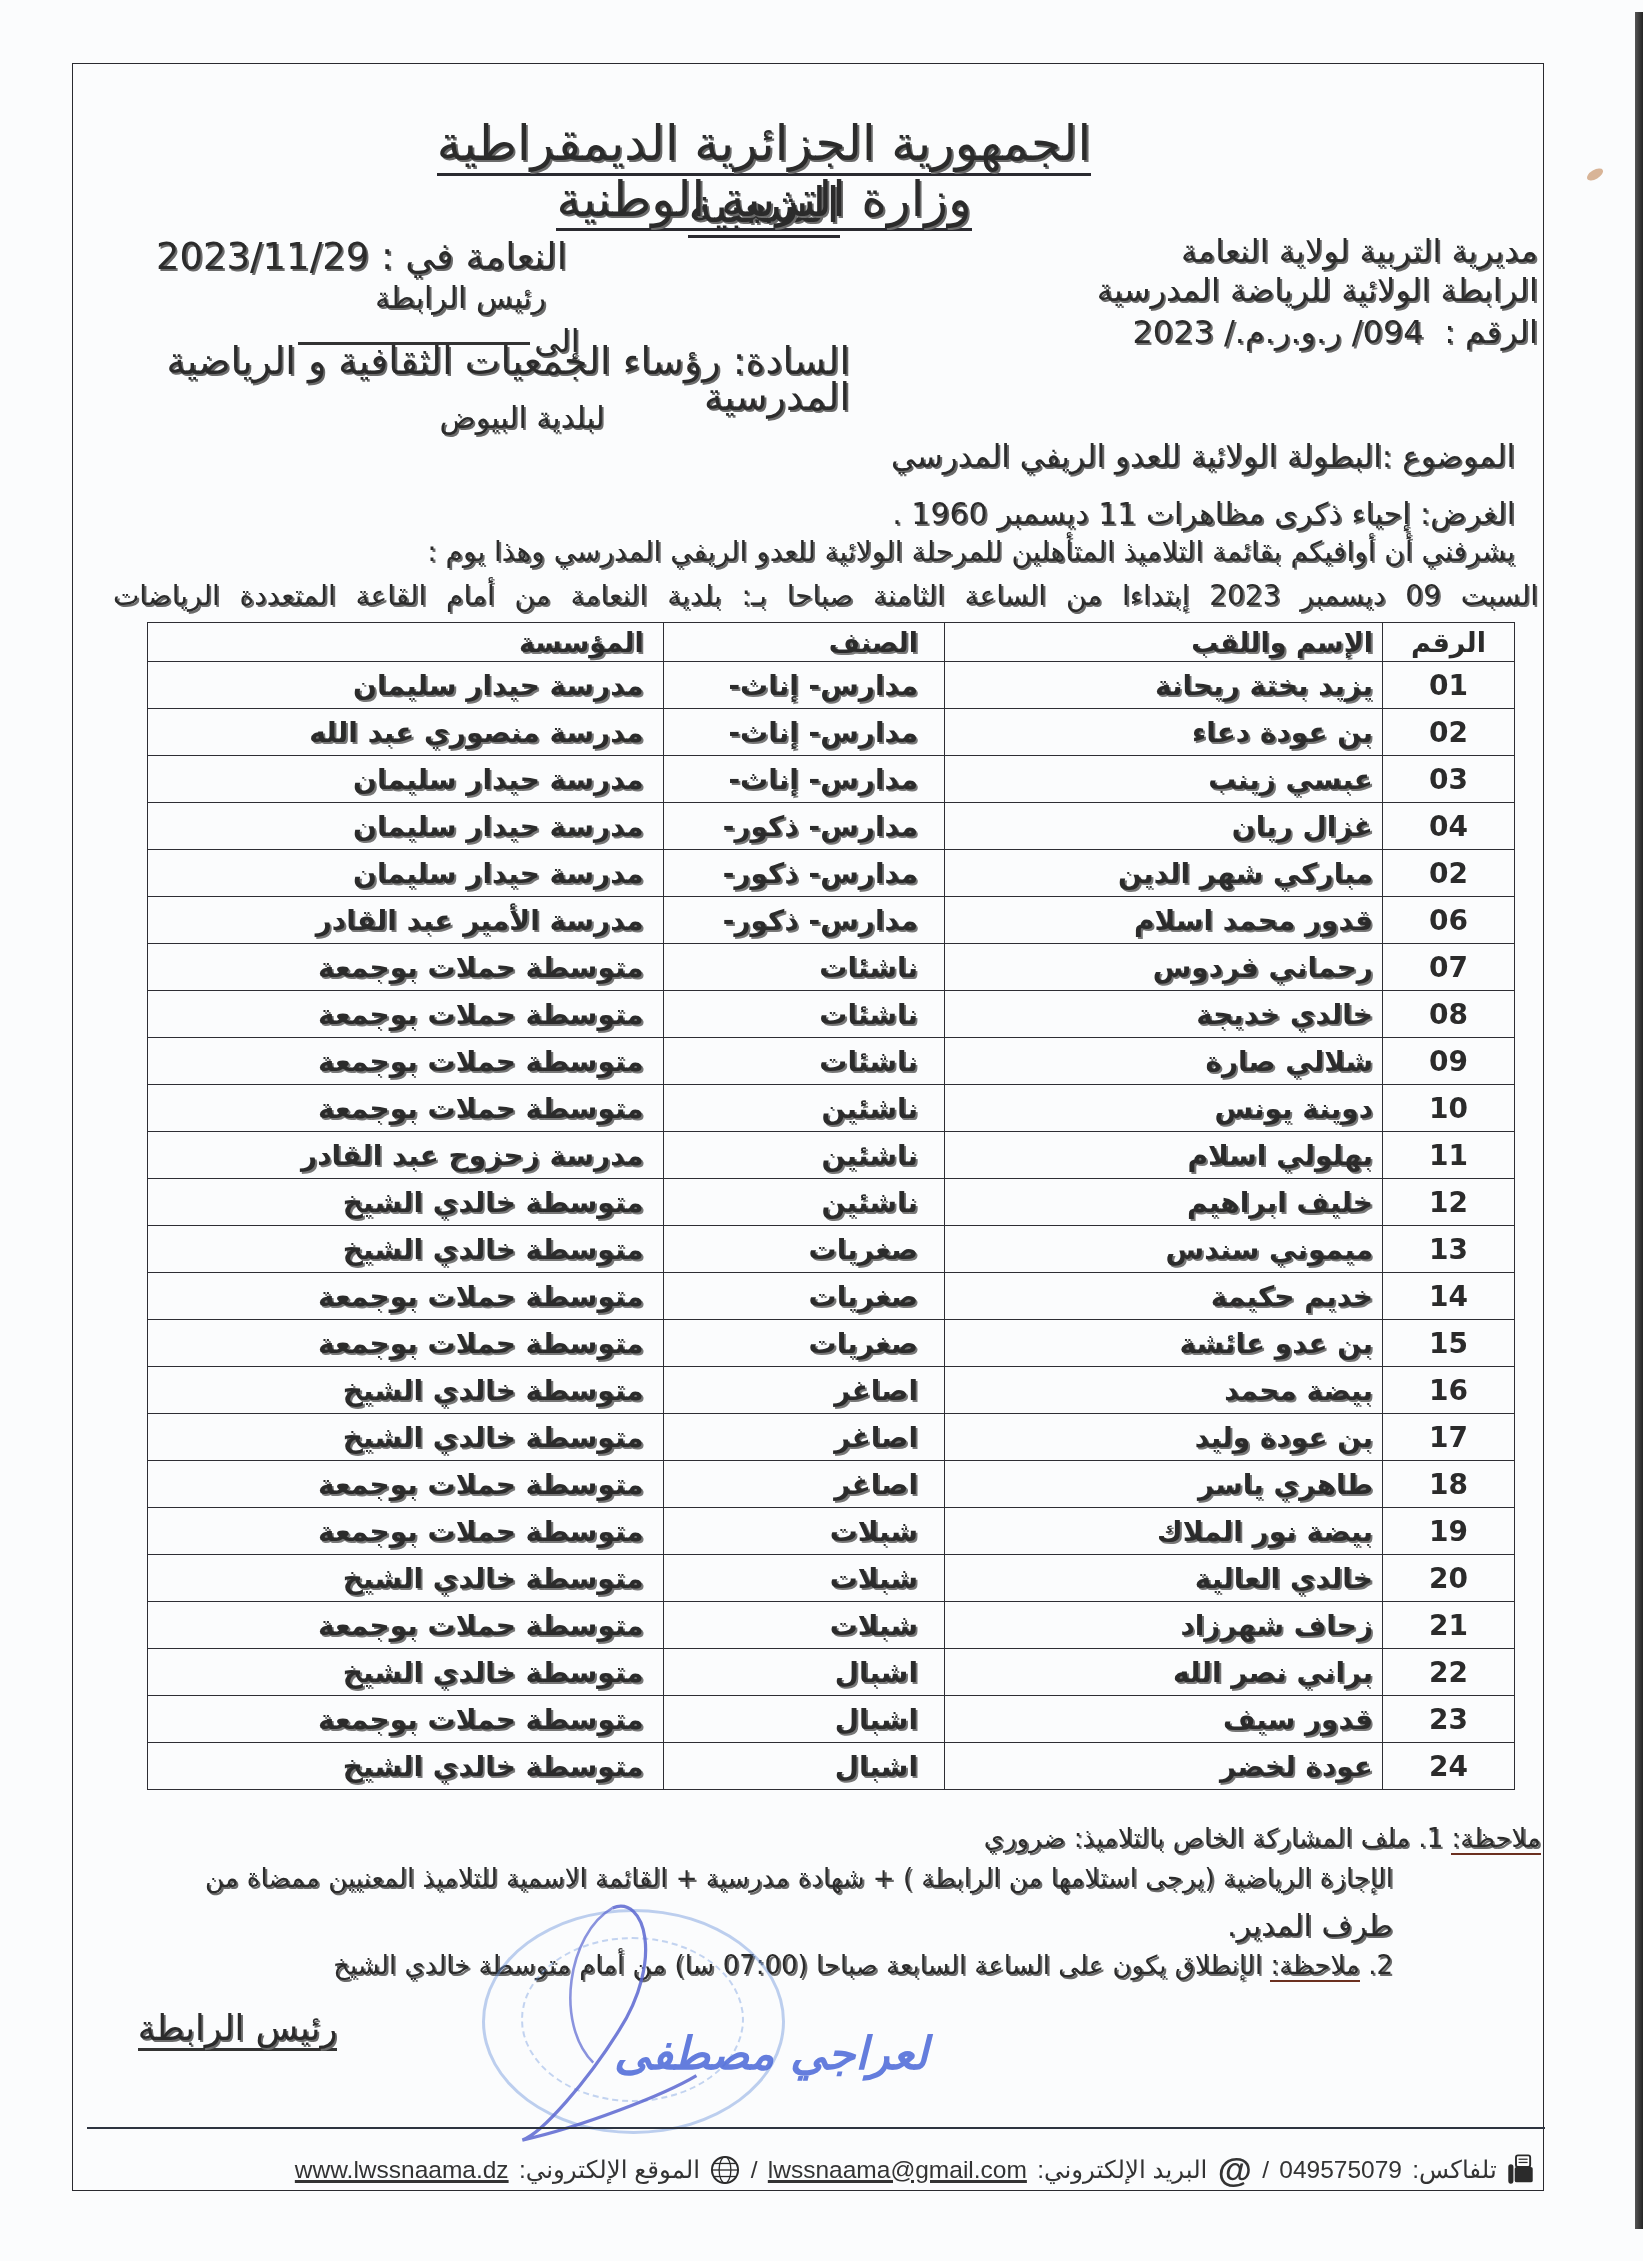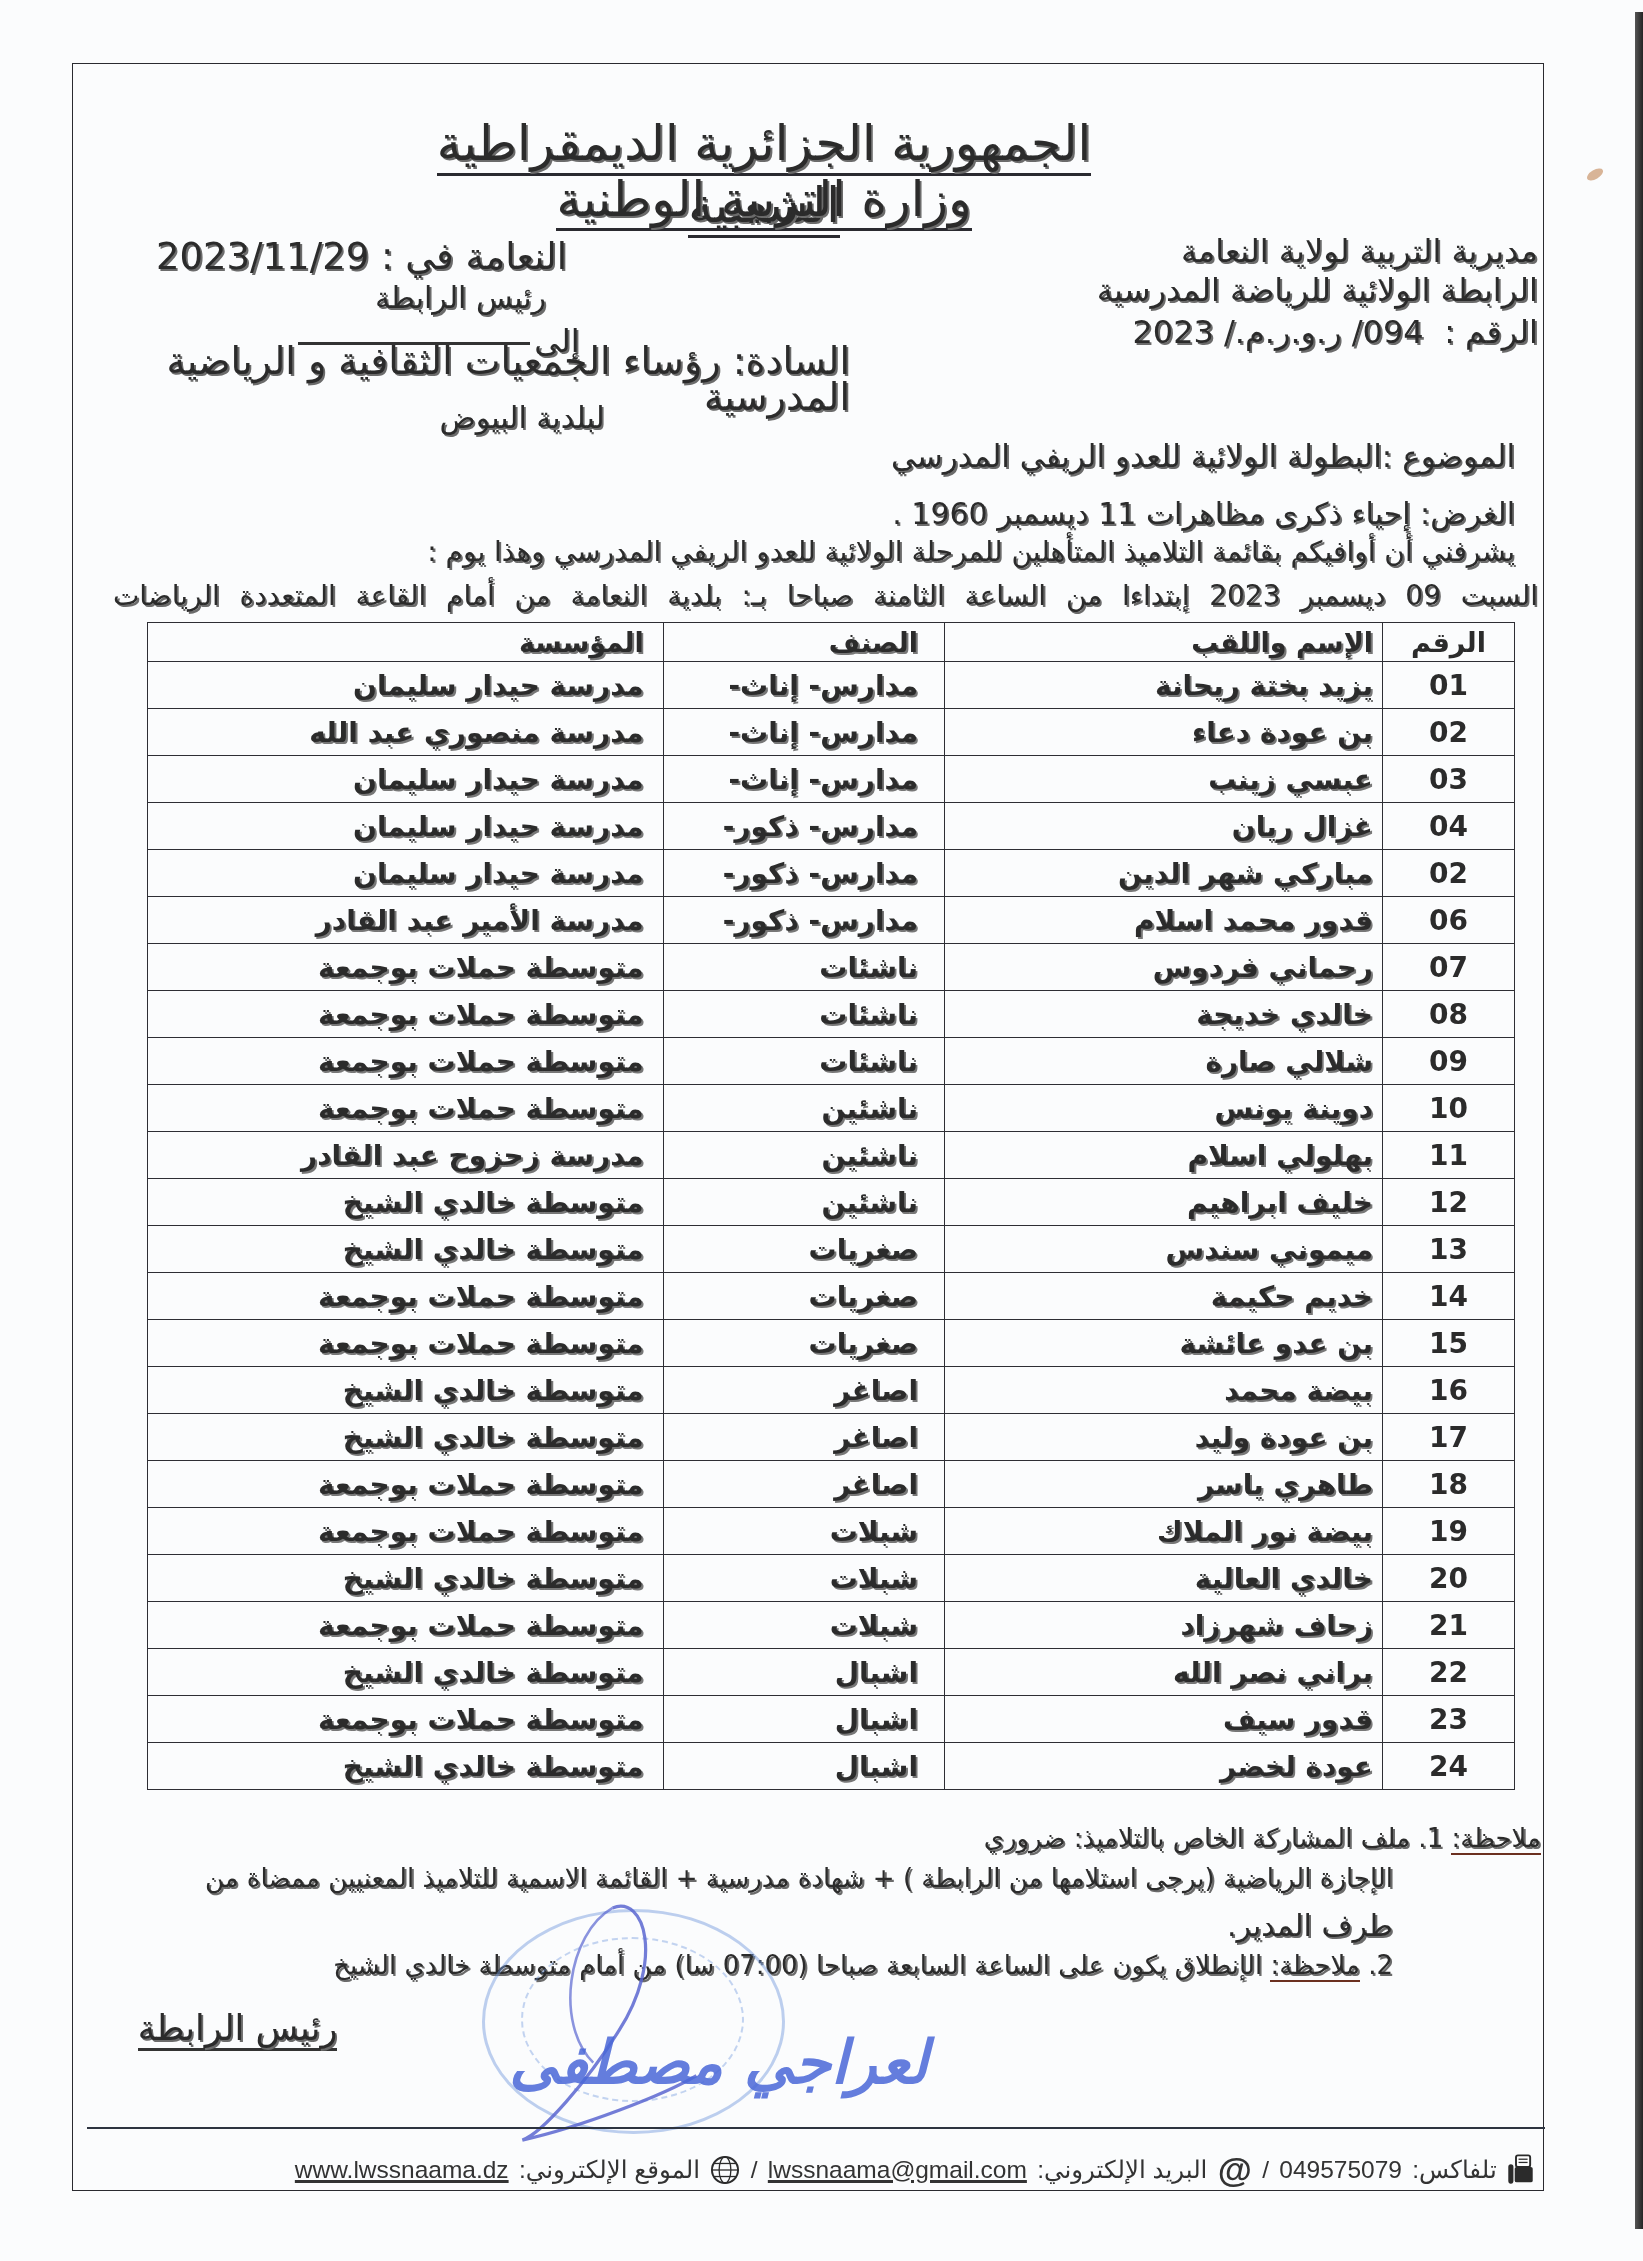--- a/index.html
+++ b/index.html
@@ -57,7 +57,7 @@
 
   .sig-title { left:89px; top:2008px; width:297px; text-align:center; font-size:35px; }
   .sig-title span { border-bottom:3.2px solid #333; }
-  .sig-name { left:361px; top:2027px; width:567px; text-align:right; font-size:60px; color:#4a68d8; font-weight:bold; font-style:italic; opacity:.85; }
+  .sig-name { left:361px; top:2027px; width:567px; text-align:right; font-size:45px; color:#4a68d8; font-weight:bold; font-style:italic; opacity:.85; }
   .stamp { left:482px; top:1909px; width:297px; height:219px; border:3.9px solid rgba(110,150,220,.45); border-radius:50%; }
   .stamp-inner { left:521px; top:1937px; width:219px; height:161px; border:2.6px dashed rgba(110,150,220,.4); border-radius:50%; }
   .signature { left:503px; top:1882px; }

